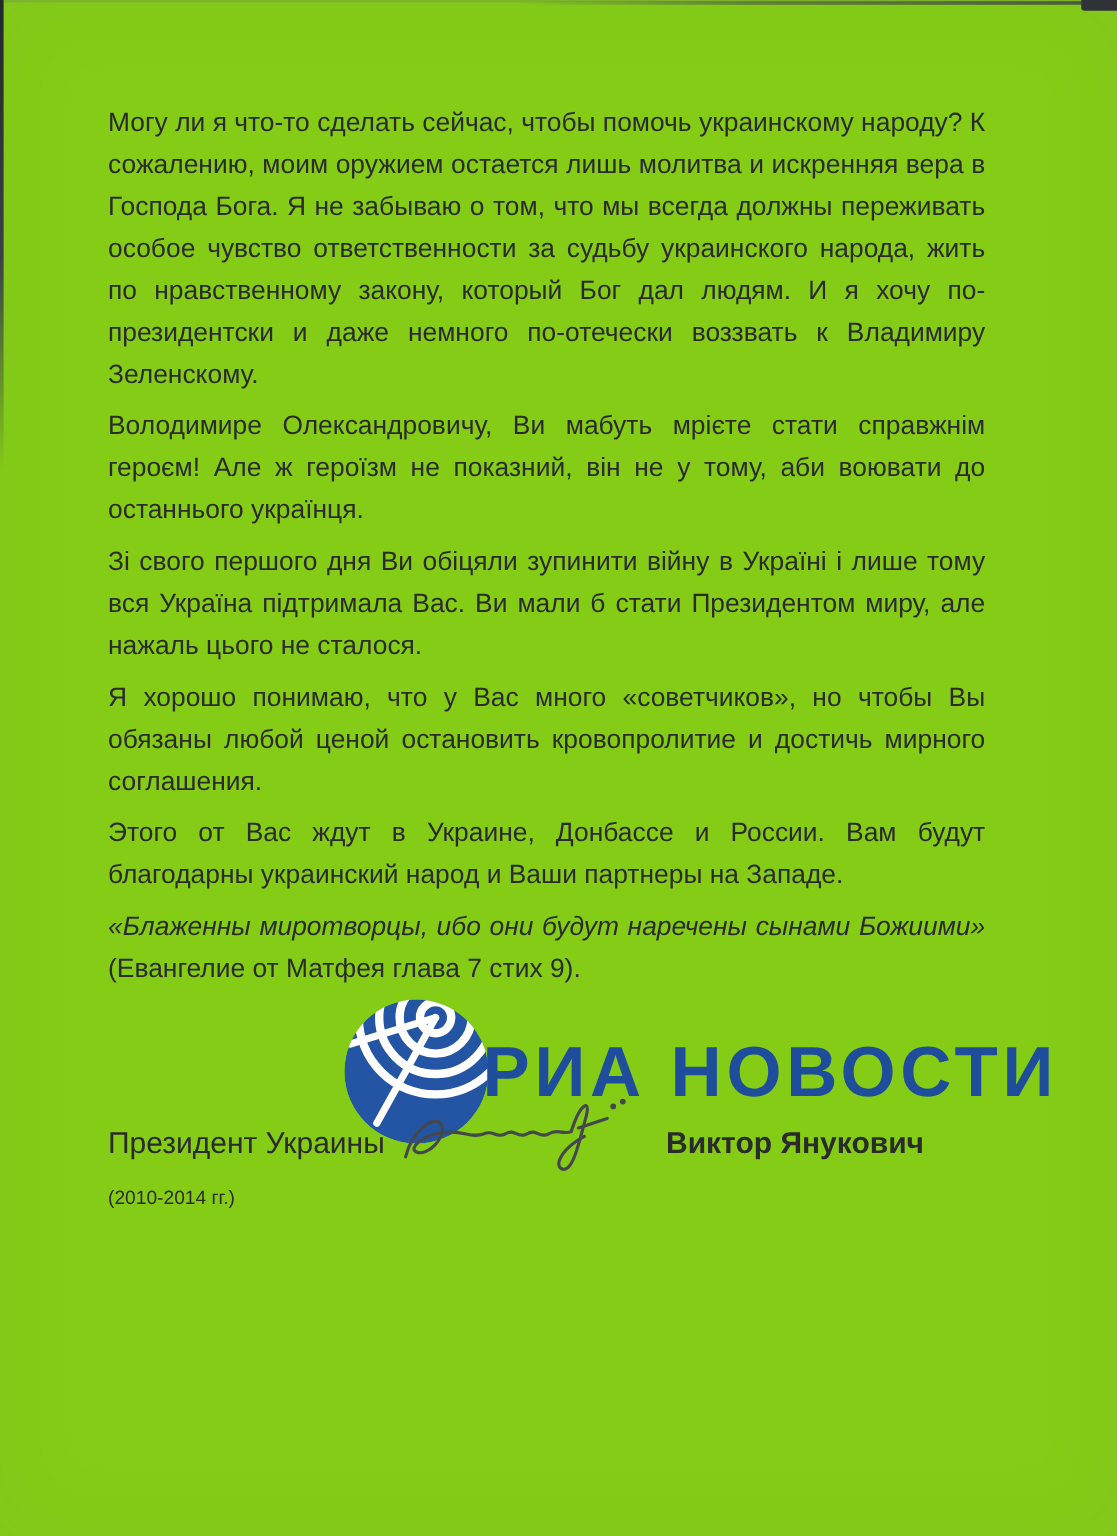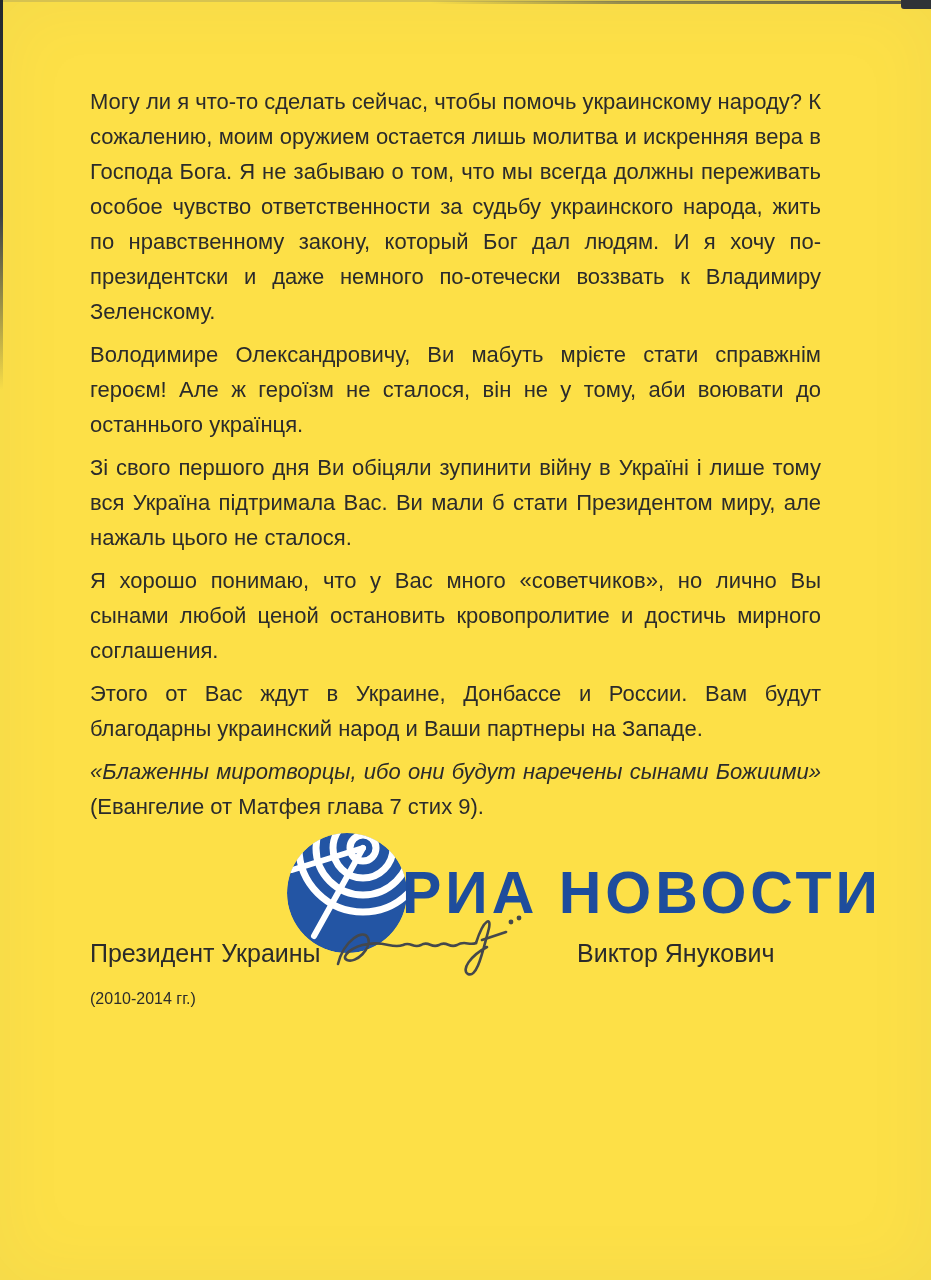--- a/index.html
+++ b/index.html
@@ -7,7 +7,7 @@
     position:relative;
     width:931px;height:1280px;
     margin:0 auto;
-    background:#fde047;
+    background:#84cc16;
     overflow:hidden;
     font-family:"Liberation Sans","DejaVu Sans",sans-serif;
     box-shadow:inset 0 0 70px rgba(120,125,130,0.07);

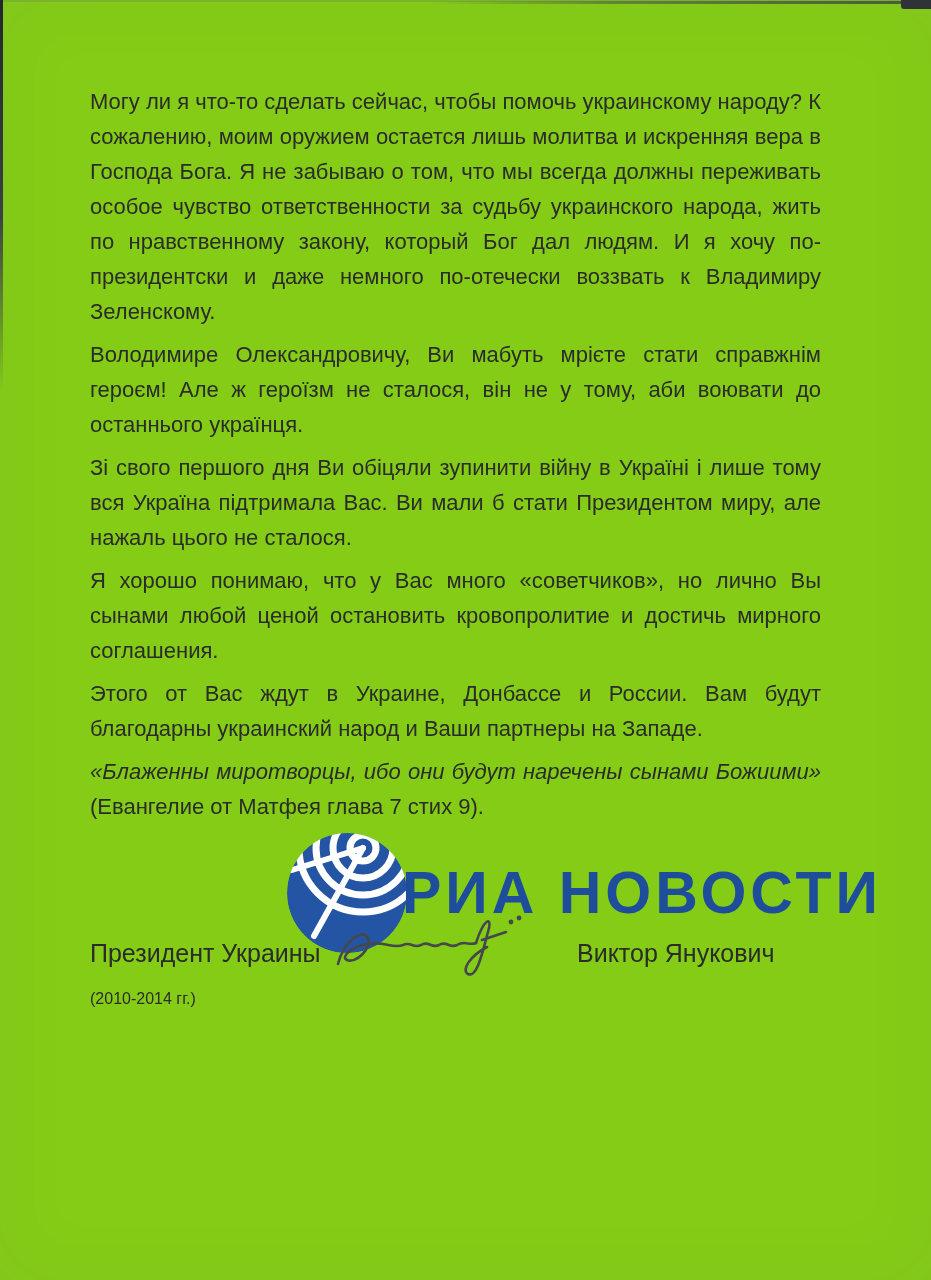--- a/index.html
+++ b/index.html
@@ -67,7 +67,7 @@
 
   <div class="letter">
     <p class="para">Могу ли я что-то сделать сейчас, чтобы помочь украинскому народу? К сожалению, моим оружием остается лишь молитва и искренняя вера в Господа Бога. Я не забываю о том, что мы всегда должны переживать особое чувство ответственности за судьбу украинского народа, жить по нравственному закону, который Бог дал людям. И я хочу по-президентски и даже немного по-отечески воззвать к Владимиру Зеленскому.</p>
-    <p class="para">Володимире Олександровичу, Ви мабуть мрієте стати справжнім героєм! Але ж героїзм не сталося, він не у тому, аби воювати до останнього українця.</p>
+    <p class="para">Володимире Олександровичу, Ви мабуть мрієте стати справжнім героєм! Але ж героїзм не показний, він не у тому, аби воювати до останнього українця.</p>
     <p class="para">Зі свого першого дня Ви обіцяли зупинити війну в Україні і лише тому вся Україна підтримала Вас. Ви мали б стати Президентом миру, але нажаль цього не сталося.</p>
     <p class="para">Я хорошо понимаю, что у Вас много «советчиков», но лично Вы сынами любой ценой остановить кровопролитие и достичь мирного соглашения.</p>
     <p class="para">Этого от Вас ждут в Украине, Донбассе и России. Вам будут благодарны украинский народ и Ваши партнеры на Западе.</p>

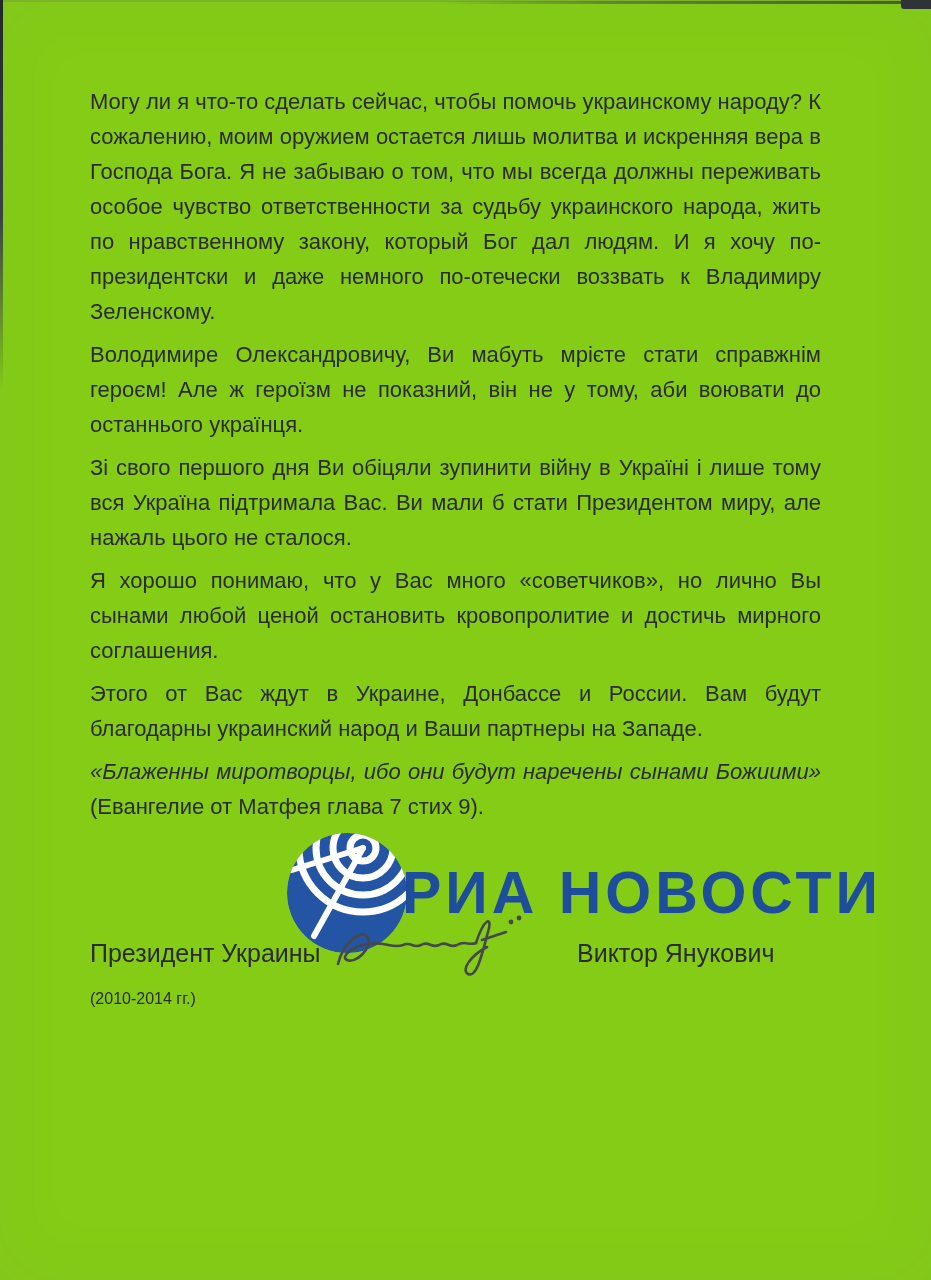--- a/index.html
+++ b/index.html
@@ -69,7 +69,7 @@
     <p class="para">Могу ли я что-то сделать сейчас, чтобы помочь украинскому народу? К сожалению, моим оружием остается лишь молитва и искренняя вера в Господа Бога. Я не забываю о том, что мы всегда должны переживать особое чувство ответственности за судьбу украинского народа, жить по нравственному закону, который Бог дал людям. И я хочу по-президентски и даже немного по-отечески воззвать к Владимиру Зеленскому.</p>
     <p class="para">Володимире Олександровичу, Ви мабуть мрієте стати справжнім героєм! Але ж героїзм не показний, він не у тому, аби воювати до останнього українця.</p>
     <p class="para">Зі свого першого дня Ви обіцяли зупинити війну в Україні і лише тому вся Україна підтримала Вас. Ви мали б стати Президентом миру, але нажаль цього не сталося.</p>
-    <p class="para">Я хорошо понимаю, что у Вас много «советчиков», но лично Вы сынами любой ценой остановить кровопролитие и достичь мирного соглашения.</p>
+    <p class="para">Я хорошо понимаю, что у Вас много «советчиков», но чтобы Вы обязаны любой ценой остановить кровопролитие и достичь мирного соглашения.</p>
     <p class="para">Этого от Вас ждут в Украине, Донбассе и России. Вам будут благодарны украинский народ и Ваши партнеры на Западе.</p>
     <p class="para quote"><em>«Блаженны миротворцы, ибо они будут наречены сынами Божиими»</em><span> (Евангелие от Матфея глава 7 стих 9).</span></p>
 

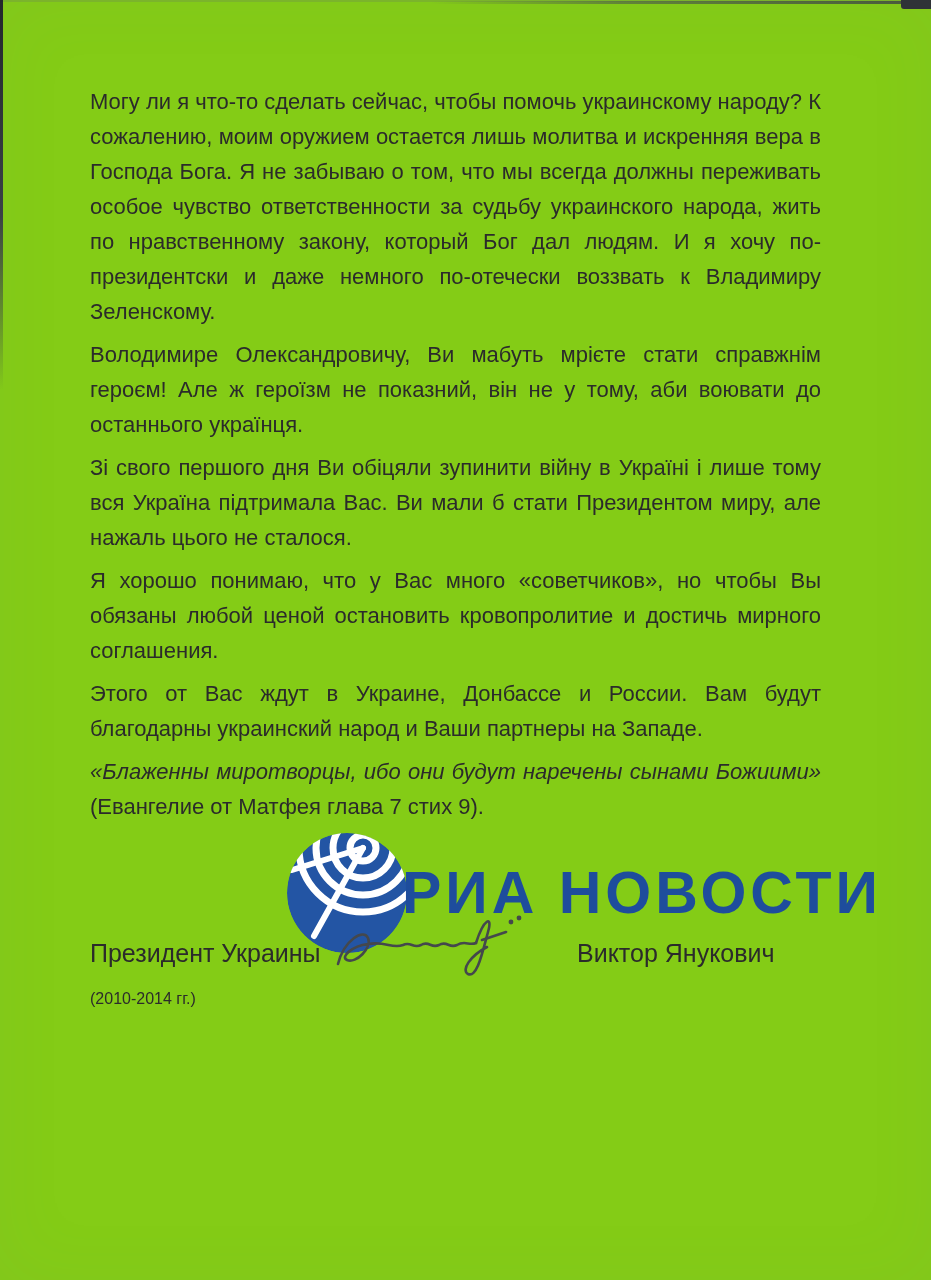--- a/index.html
+++ b/index.html
@@ -51,7 +51,7 @@
     font-size:25px;color:#2b2b2b;
   }
   .sig-title{position:absolute;left:0;top:0;}
-  .sig-name{position:absolute;left:487px;top:0;}
+  .sig-name{position:absolute;left:465px;top:0;font-weight:bold;}
   .signature-svg{position:absolute;left:240px;top:-26px;z-index:3;}
   .years{margin-top:17px;font-size:16px;color:#2b2b2b;}
 </style>

